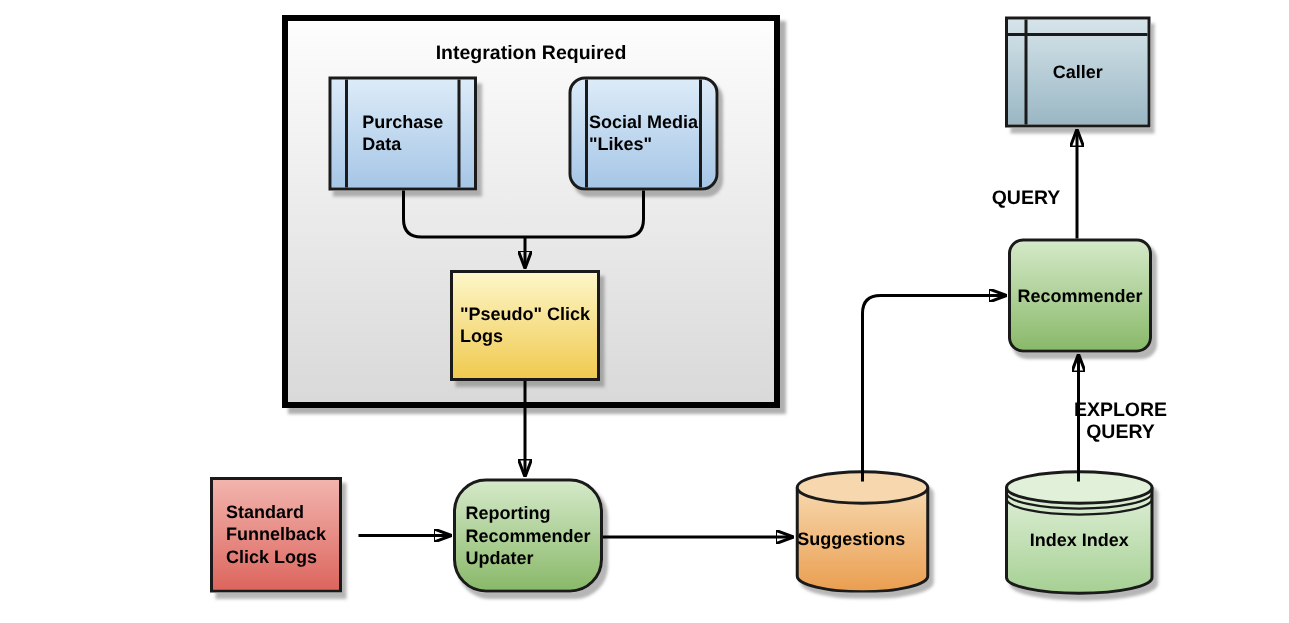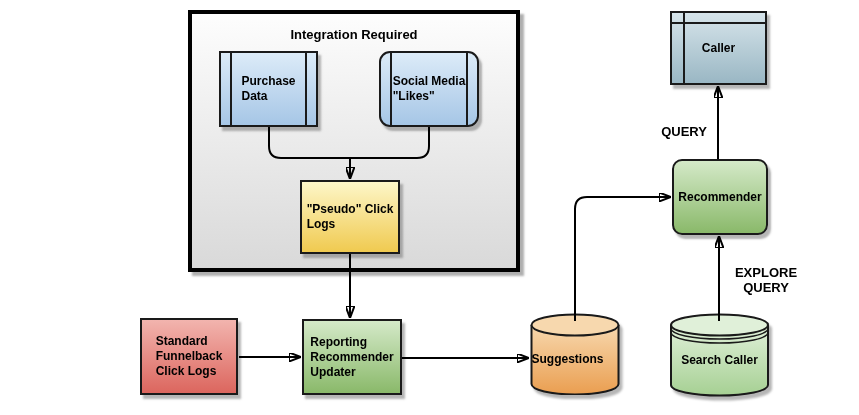--- a/index.html
+++ b/index.html
@@ -48,7 +48,7 @@
   
   .edge-label{position:absolute;font-weight:bold;font-size:13px;color:#000;text-align:center;white-space:pre-line;}
   #label-json{left:658px;top:124px;width:52px;}
-  #label-explore{left:728px;top:265px;width:76px;}
+  #label-explore{left:709px;top:265px;width:76px;}
 
   
   .edges{position:absolute;left:0;top:0;z-index:5;pointer-events:none;}

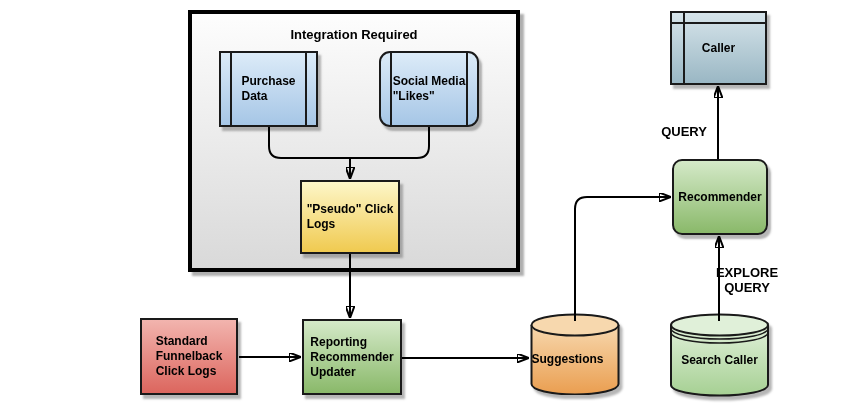--- a/index.html
+++ b/index.html
@@ -27,7 +27,7 @@
   #node-purchase{left:219px;top:51px;width:99px;height:76px;}
   #node-social{left:379px;top:51px;width:100px;height:76px;border-radius:11px;}
   #node-pseudo{left:300px;top:180px;width:100px;height:74px;background:linear-gradient(#fdf6c8,#f0ca50);}
-  #node-funnelback{left:140px;top:318px;width:98px;height:77px;background:linear-gradient(#f2b4ae,#dc665e);}
+  #node-funnelback{left:140px;top:318px;width:88px;height:77px;background:linear-gradient(#f2b4ae,#dc665e);}
   #node-reporting{left:302px;top:319px;width:100px;height:76px;border-radius:0;
                   background:linear-gradient(#d4e9c8,#8ab96a);}
   #node-recommender{left:672px;top:159px;width:96px;height:76px;border-radius:10px;

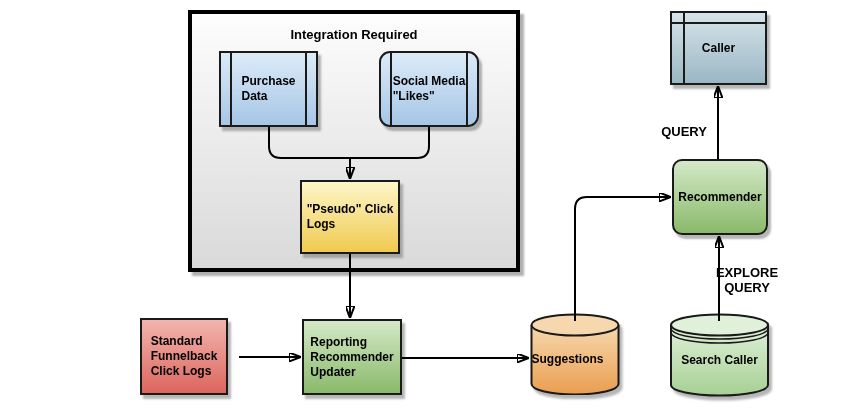--- a/index.html
+++ b/index.html
@@ -28,7 +28,7 @@
   #node-social{left:379px;top:51px;width:100px;height:76px;border-radius:11px;}
   #node-pseudo{left:300px;top:180px;width:100px;height:74px;background:linear-gradient(#fdf6c8,#f0ca50);}
   #node-funnelback{left:140px;top:318px;width:88px;height:77px;background:linear-gradient(#f2b4ae,#dc665e);}
-  #node-reporting{left:302px;top:319px;width:100px;height:76px;border-radius:0;
+  #node-reporting{left:302px;top:319px;width:100px;height:76px;border-radius:22px;
                   background:linear-gradient(#d4e9c8,#8ab96a);}
   #node-recommender{left:672px;top:159px;width:96px;height:76px;border-radius:10px;
                     background:linear-gradient(#d4e9c8,#8ab96a);}

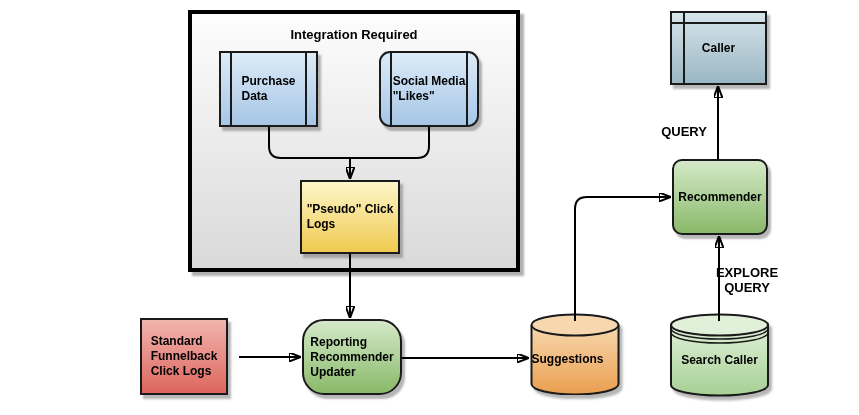--- a/index.html
+++ b/index.html
@@ -121,7 +121,7 @@
       <path d="M2 15.5 A48.5 10.5 0 0 0 99 15.5" fill="none" stroke="#1a1a1a" stroke-width="1.5"></path>
       <path d="M2 19.5 A48.5 10.5 0 0 0 99 19.5" fill="none" stroke="#1a1a1a" stroke-width="1.5"></path>
     </svg>
-    <span class="label">Search Caller</span>
+    <span class="label">Index Index</span>
   </div>
 
   <div class="node rectnode" id="node-recommender">

